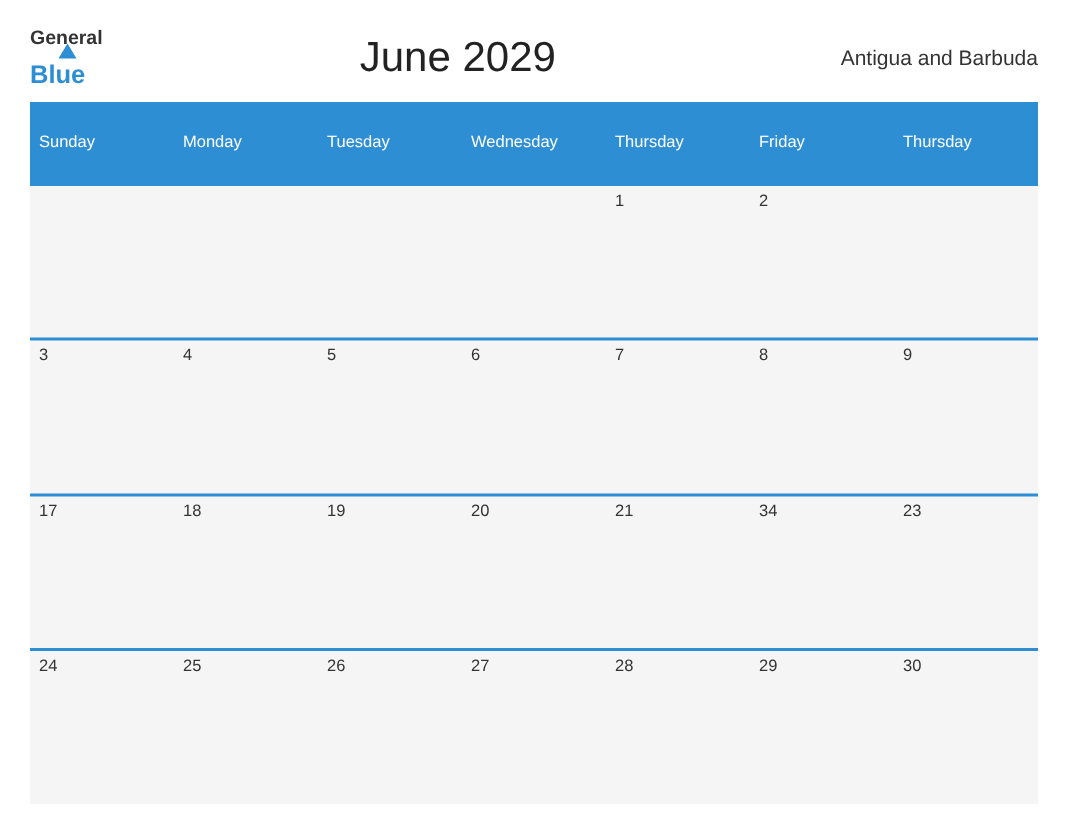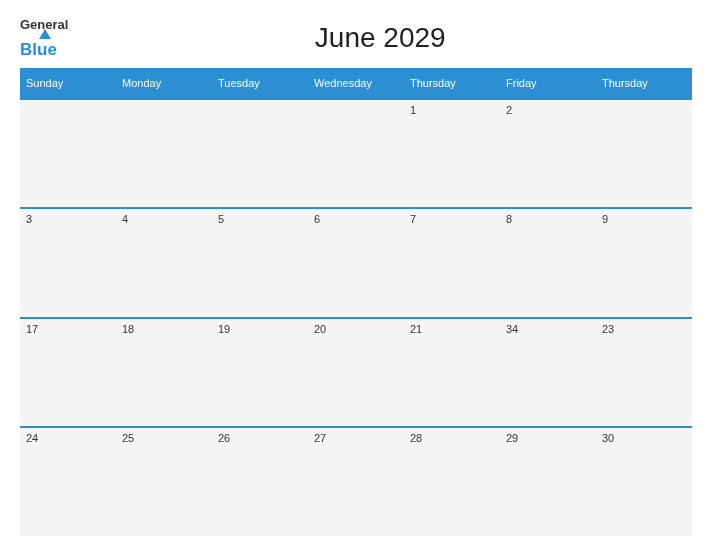--- a/index.html
+++ b/index.html
@@ -130,6 +130,7 @@
       <span class="logo-blue">Blue</span>
     </div>
     <div class="calendar-title">June 2029</div>
+    <div class="country-name">Antigua and Barbuda</div>
   </div>
 
   <table class="calendar-table">

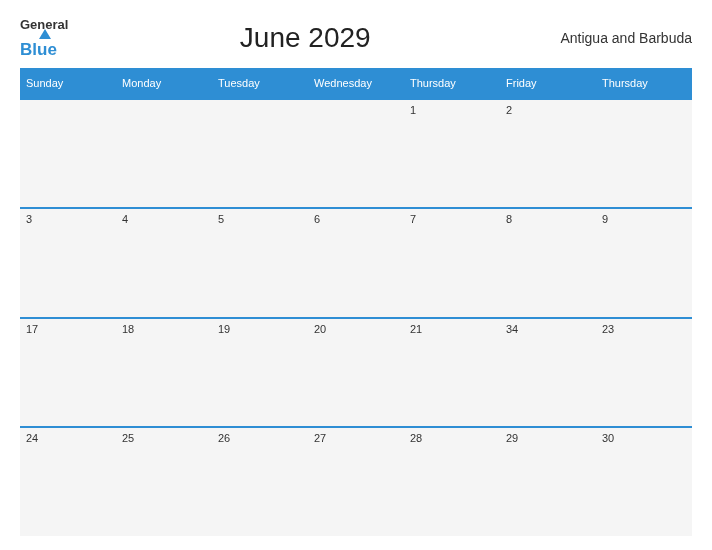--- a/index.html
+++ b/index.html
@@ -91,7 +91,7 @@
       color: #fff;
       font-size: 11px;
       font-weight: normal;
-      padding: 9px 6px;
+      padding: 21px 6px;
       text-align: left;
       border: none;
     }

